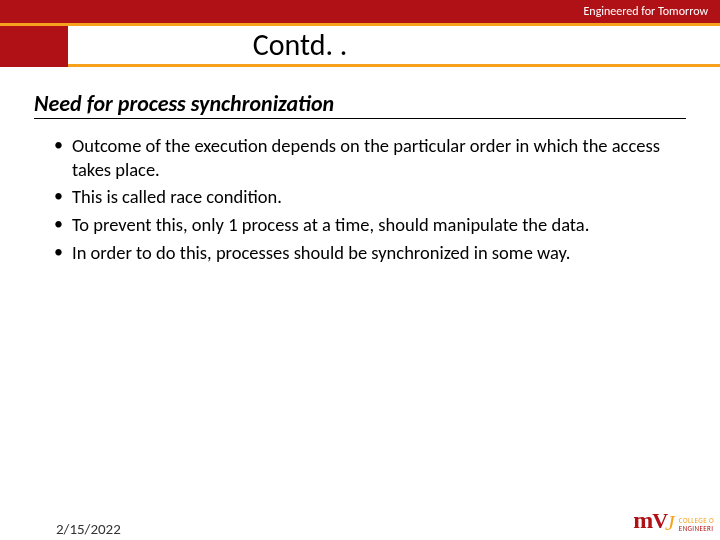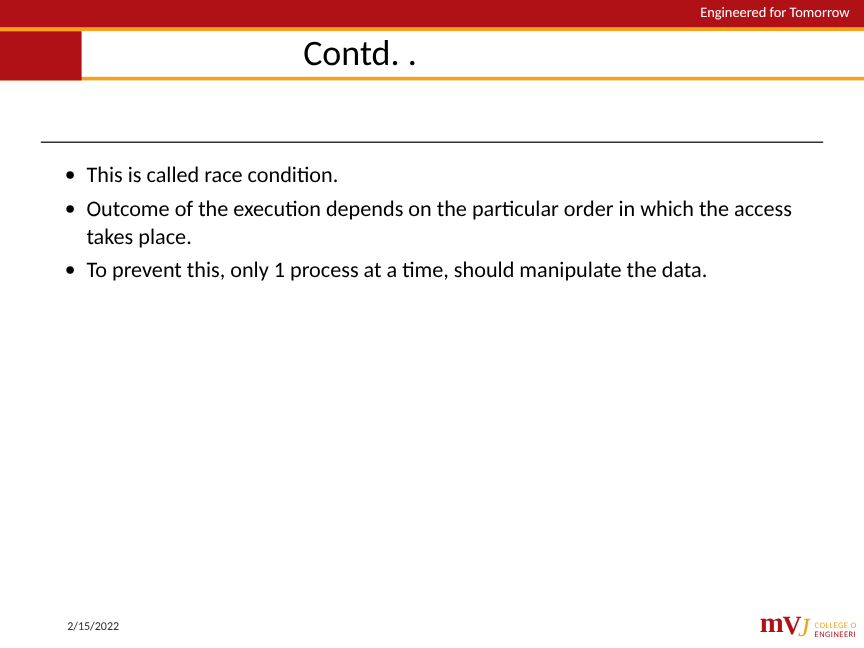--- a/index.html
+++ b/index.html
@@ -49,6 +49,7 @@
 
   <div class="slide-title">Contd. .</div>
 
+  <div class="subtitle">Need for process synchronization</div>
   <div class="rule"></div>
 
   <ul class="bullets">

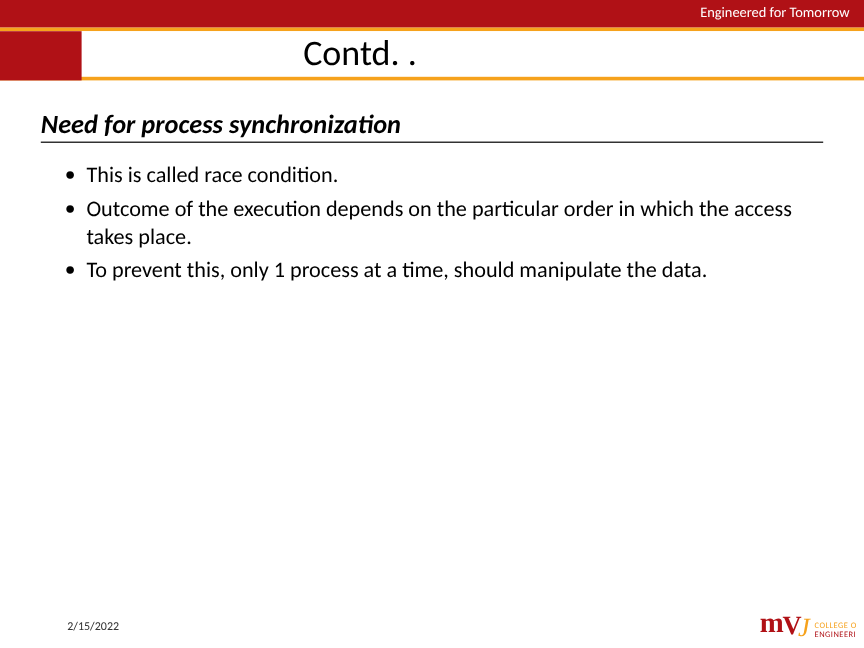--- a/index.html
+++ b/index.html
@@ -53,8 +53,8 @@
   <div class="rule"></div>
 
   <ul class="bullets">
+    <li>Outcome of the execution depends on the particular order in which the access takes place.</li>
     <li>This is called race condition.</li>
-    <li>Outcome of the execution depends on the particular order in which the access takes place.</li>
     <li>To prevent this, only 1 process at a time, should manipulate the data.</li>
   </ul>
 

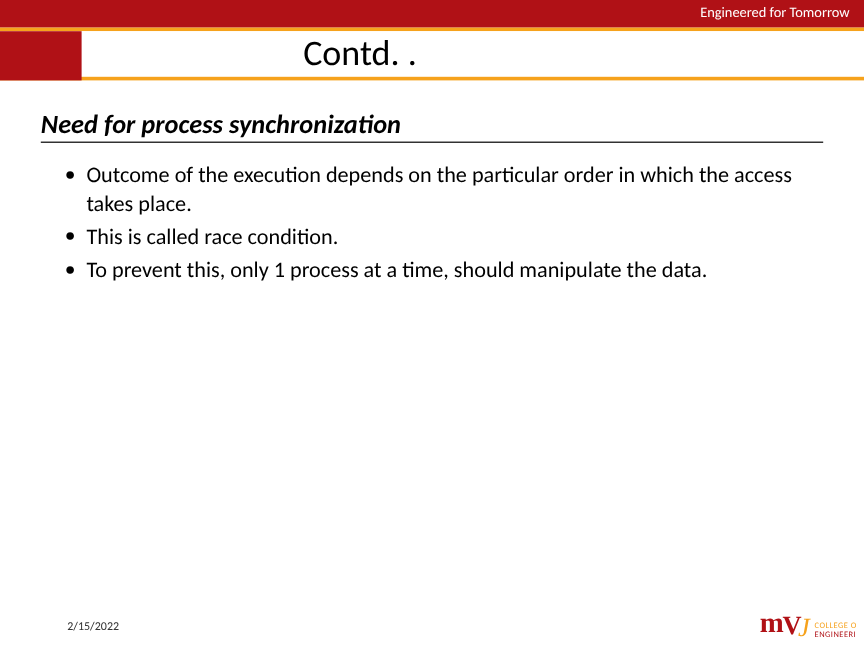--- a/index.html
+++ b/index.html
@@ -56,6 +56,7 @@
     <li>Outcome of the execution depends on the particular order in which the access takes place.</li>
     <li>This is called race condition.</li>
     <li>To prevent this, only 1 process at a time, should manipulate the data.</li>
+    <li>In order to do this, processes should be synchronized in some way.</li>
   </ul>
 
   <div class="footer-date">2/15/2022</div>

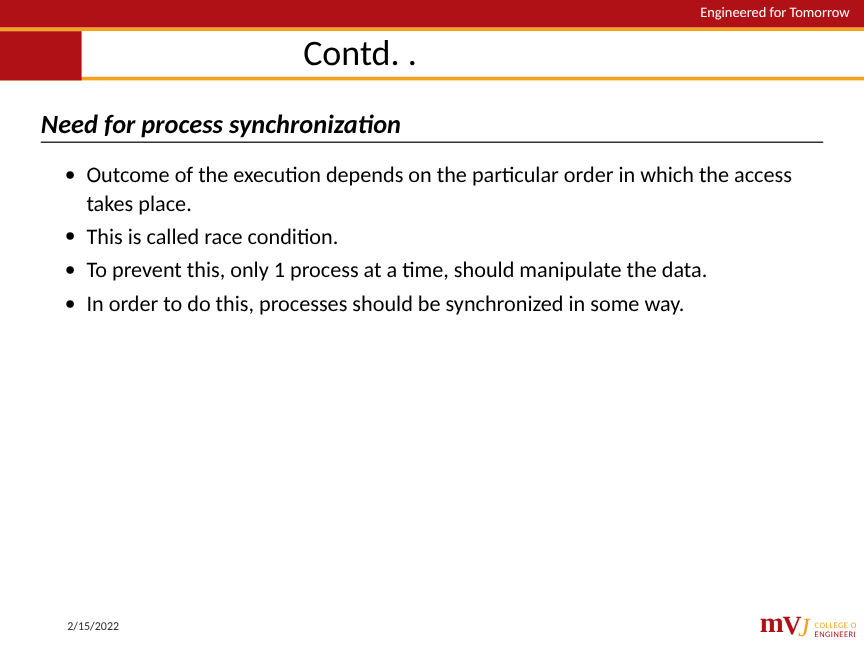--- a/index.html
+++ b/index.html
@@ -25,7 +25,7 @@
   .bullets li { position: relative; padding-left: 22px; font-size: 18.5px; line-height: 1.28; color: #000; margin-bottom: 4px; }
   .bullets li::before { content: "•"; position: absolute; left: 4px; top: 0; font-size: 18px; }
 
-  .footer-date { position: absolute; bottom: 12px; left: 56px; font-size: 10px; color: #333; }
+  .footer-date { position: absolute; bottom: 2px; left: 56px; font-size: 15px; color: #333; }
 
   .logo { position: absolute; bottom: 8px; right: 6px; display: flex; align-items: flex-end; gap: 4px; }
   .logo-mark { display: flex; align-items: flex-end; }

